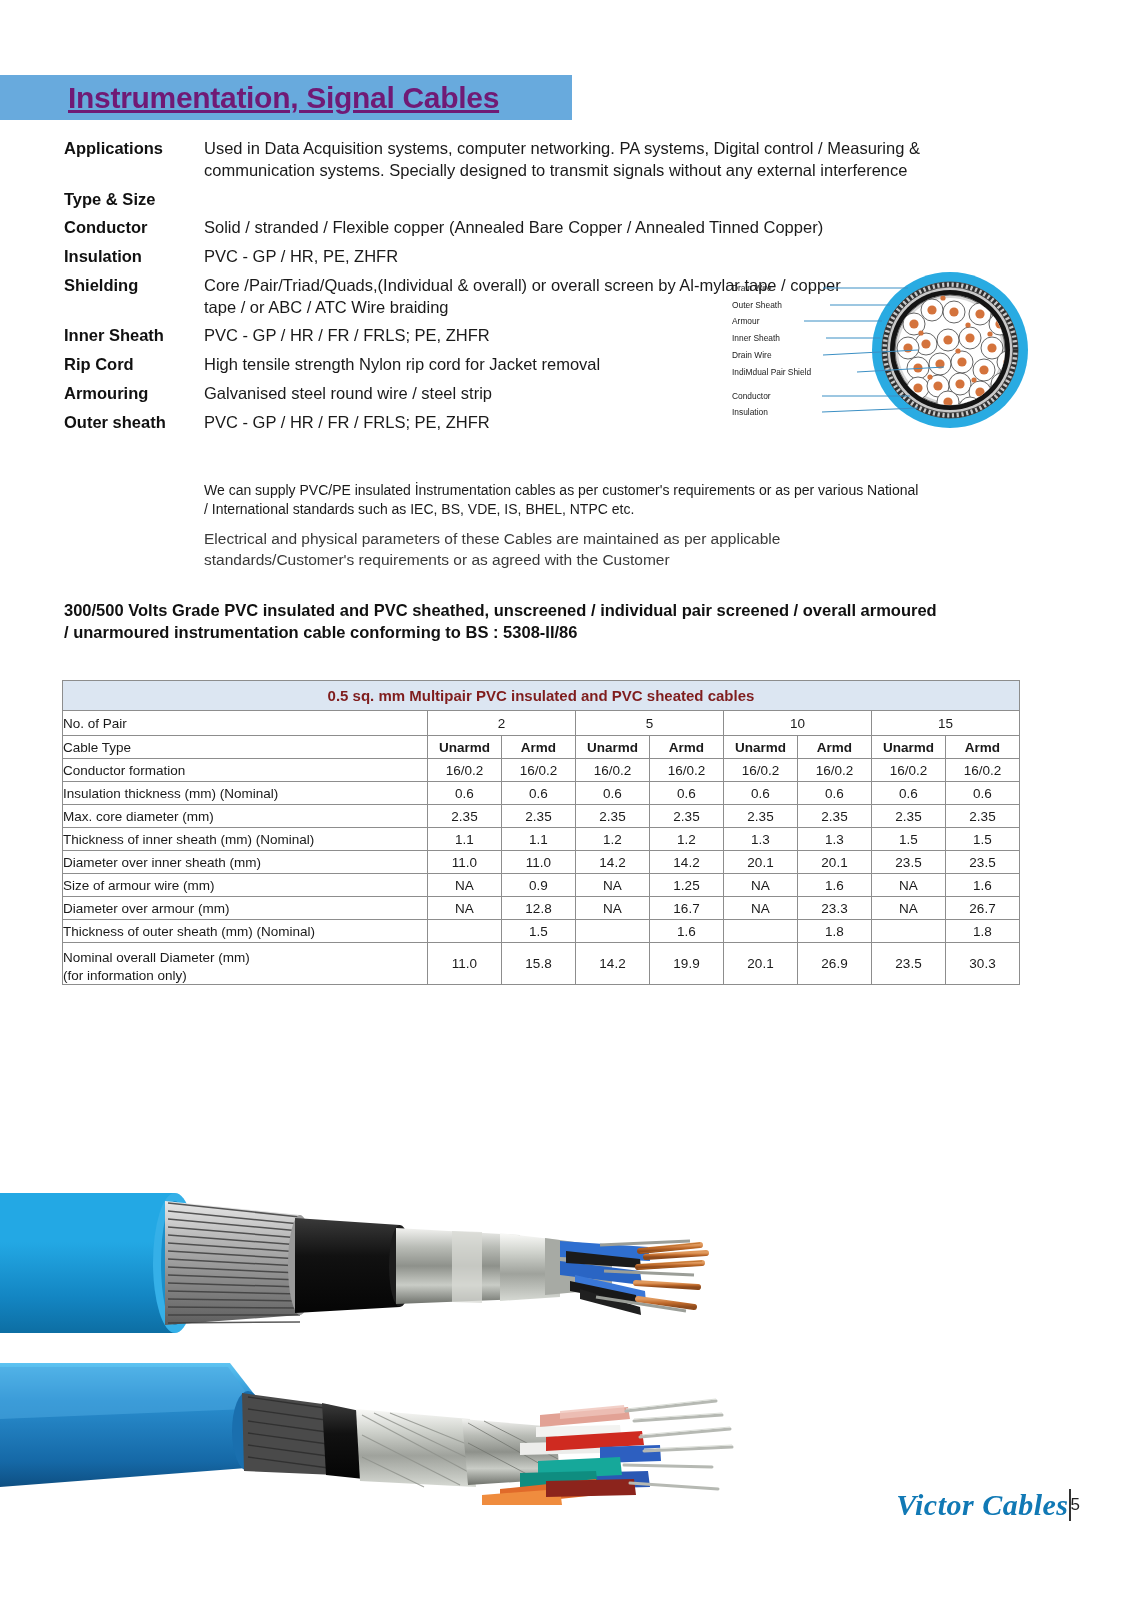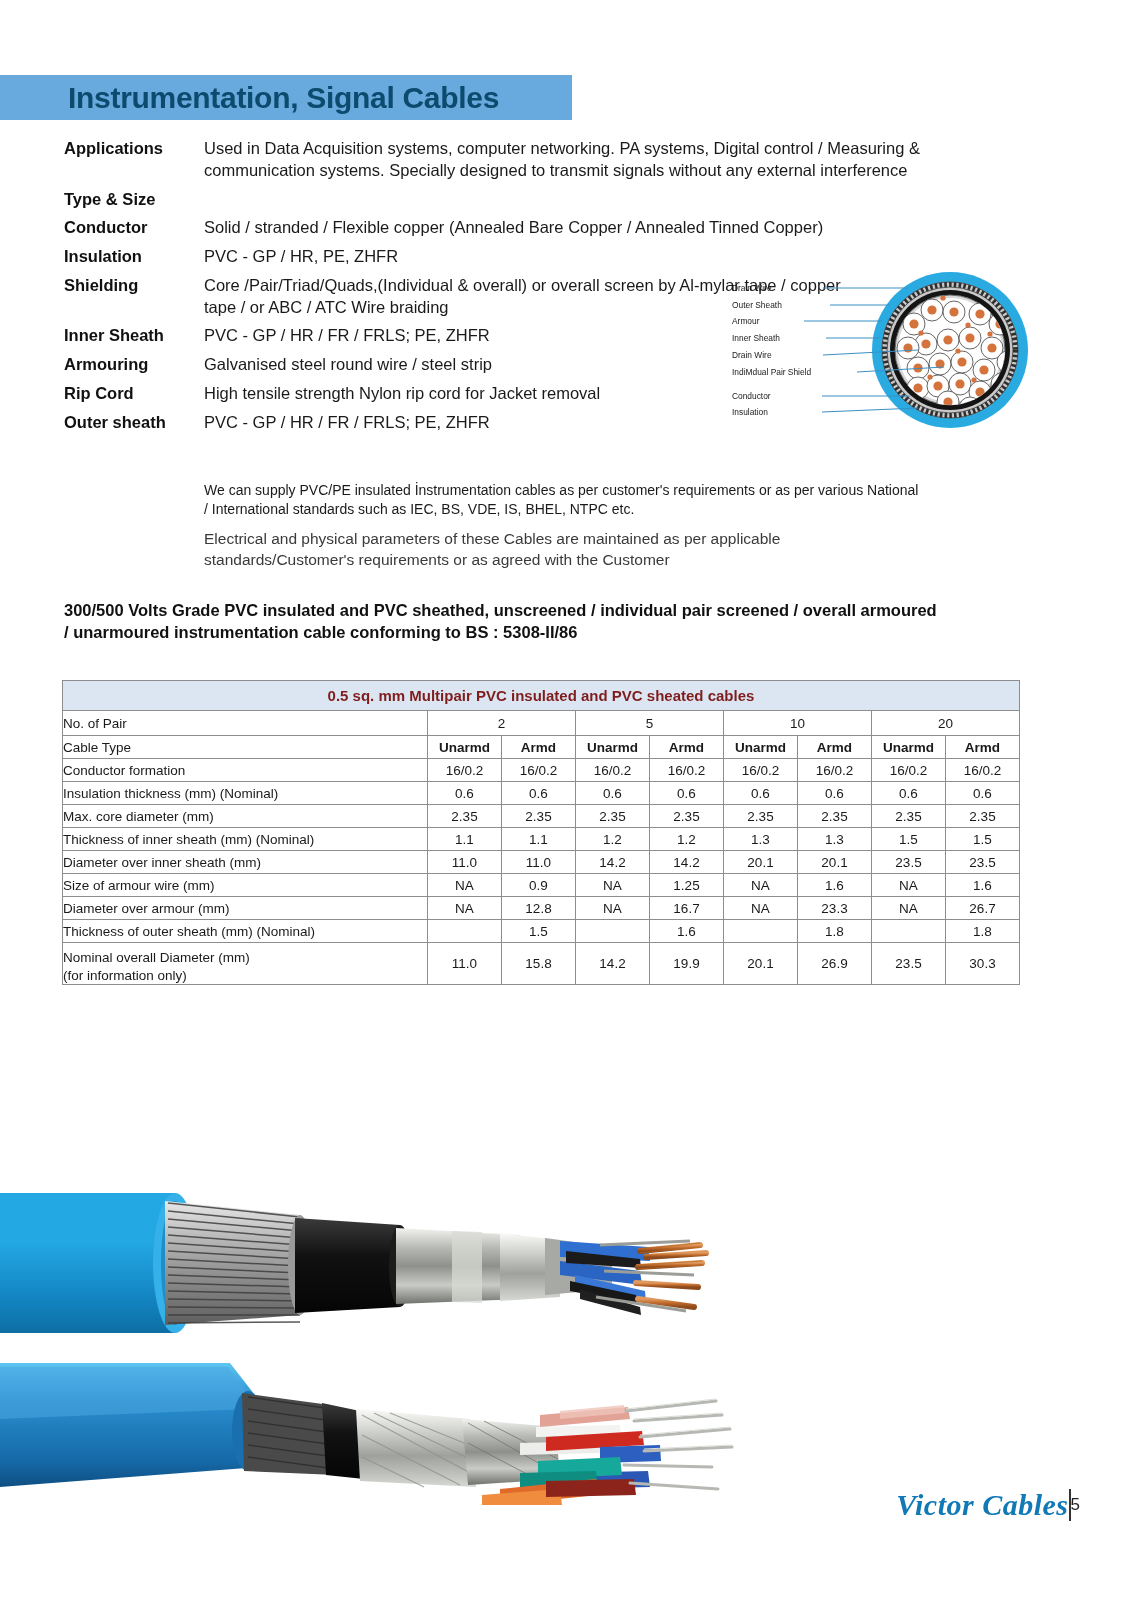--- a/index.html
+++ b/index.html
@@ -28,12 +28,13 @@
     align-items: center;
   }
   .header-title {
-    color: #0c4a6e;
+    color: #701a75;
     font-size: 30px;
     font-weight: bold;
     letter-spacing: -0.3px;
     margin-left: 68px;
     white-space: nowrap;
+    text-decoration: underline;
   }
 
   

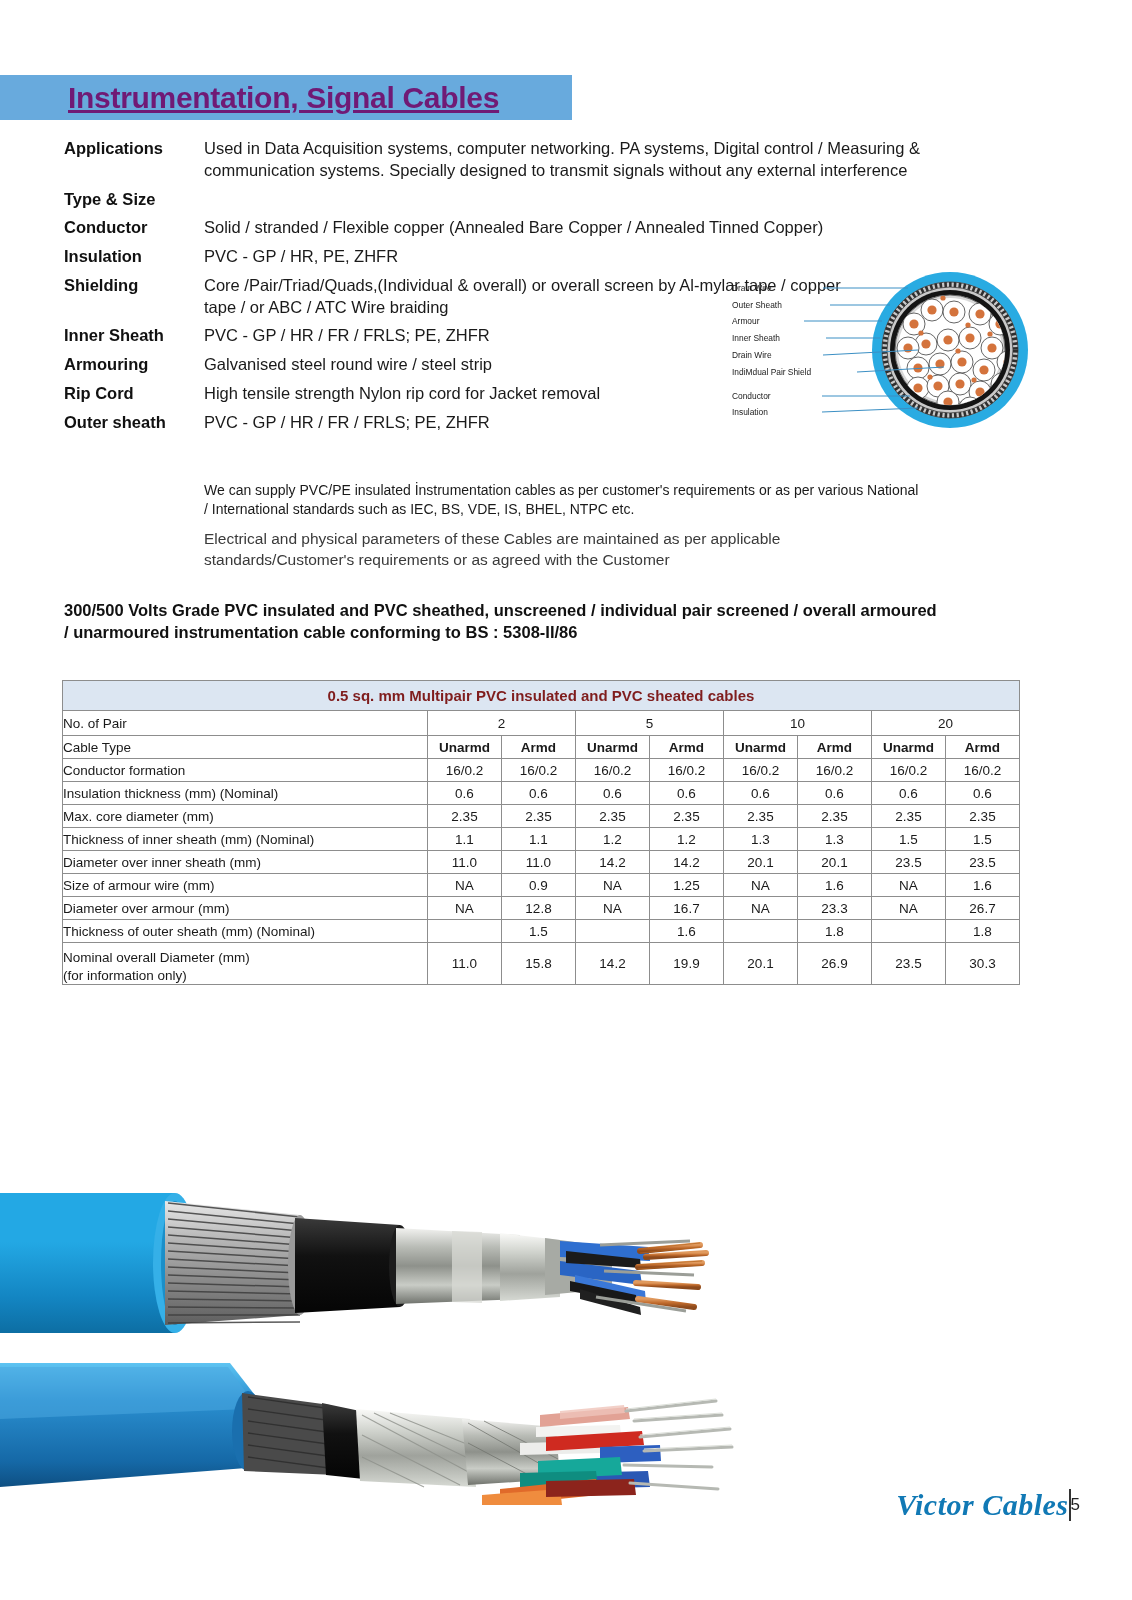--- a/index.html
+++ b/index.html
@@ -236,13 +236,13 @@
   </div>
 
   <div class="spec-row">
+    <div class="spec-label">Rip Cord</div>
+    <div class="spec-value">High tensile strength Nylon rip cord for Jacket removal</div>
+  </div>
+
+  <div class="spec-row">
     <div class="spec-label">Armouring</div>
     <div class="spec-value">Galvanised steel round wire / steel strip</div>
-  </div>
-
-  <div class="spec-row">
-    <div class="spec-label">Rip Cord</div>
-    <div class="spec-value">High tensile strength Nylon rip cord for Jacket removal</div>
   </div>
 
   <div class="spec-row">

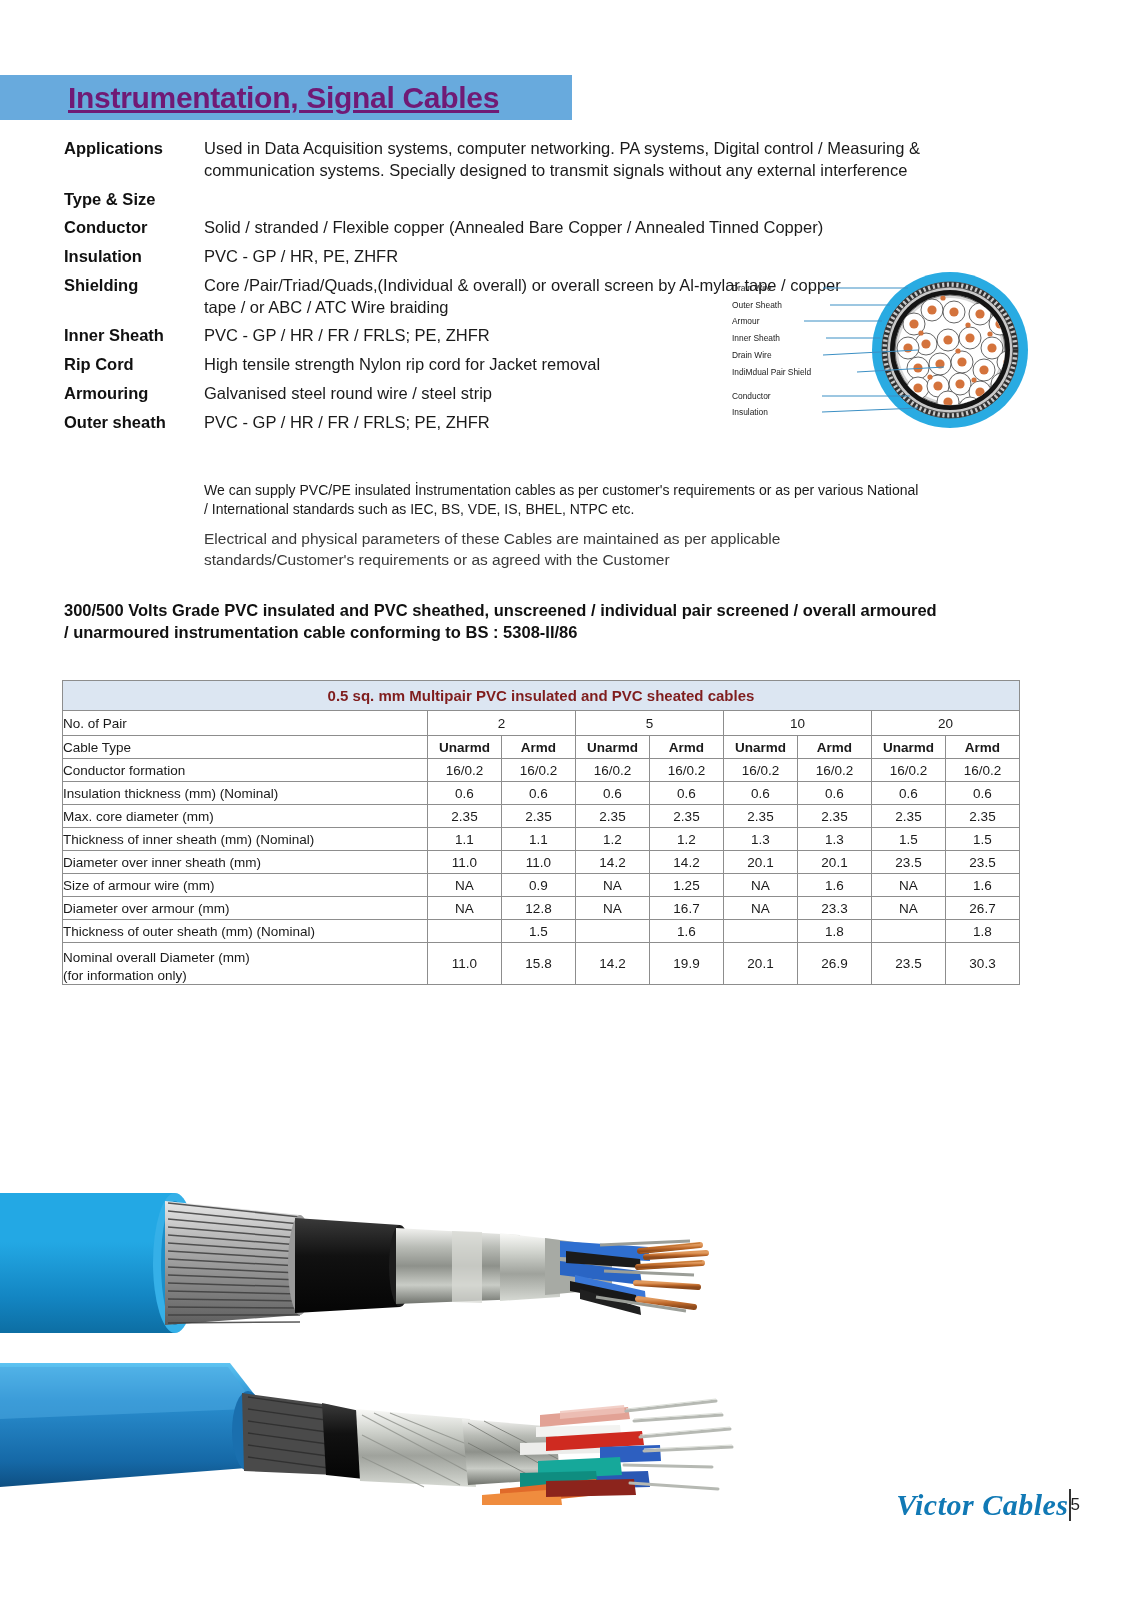--- a/index.html
+++ b/index.html
@@ -380,7 +380,7 @@
       <td class="pair-hdr" colspan="2">2</td>
       <td class="pair-hdr" colspan="2">5</td>
       <td class="pair-hdr" colspan="2">10</td>
-      <td class="pair-hdr" colspan="2">20</td>
+      <td class="pair-hdr" colspan="2">15</td>
     </tr>
     <tr>
       <td class="row-label">Cable Type</td>

